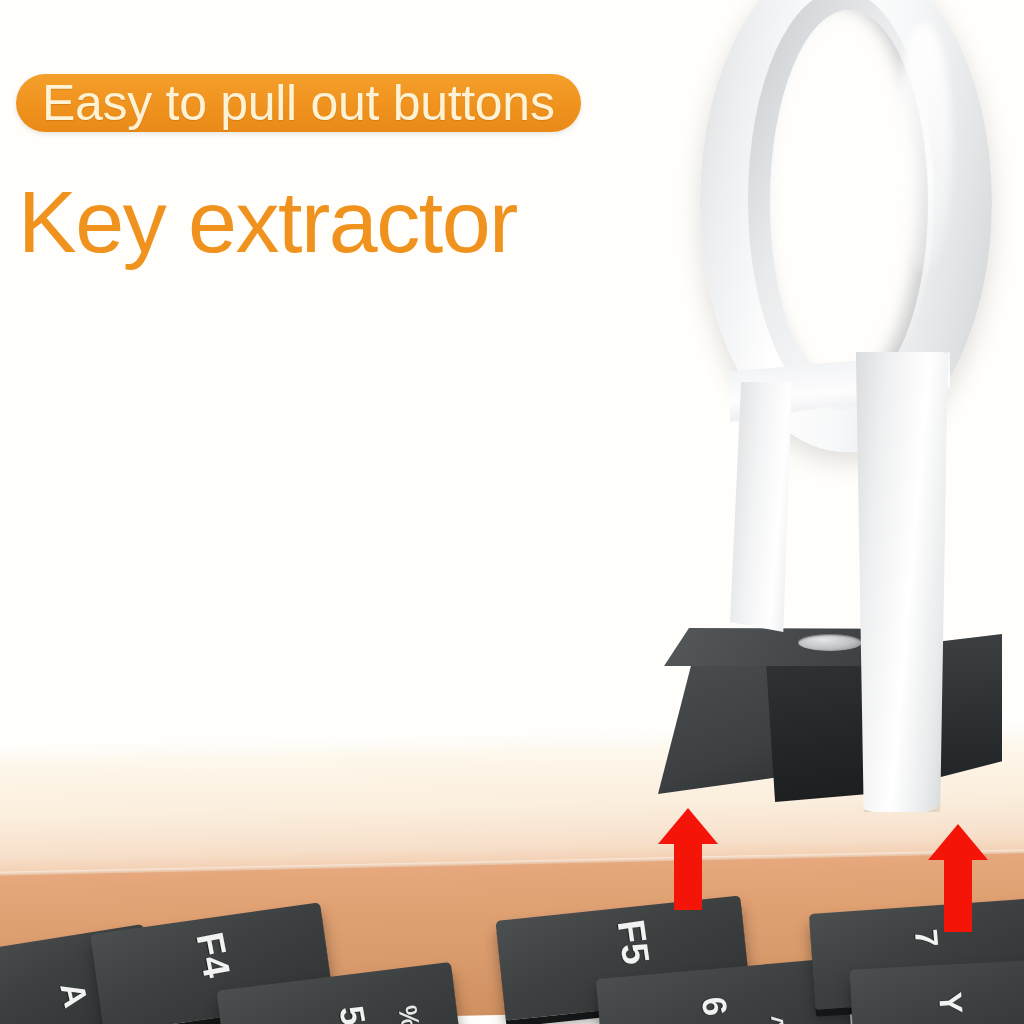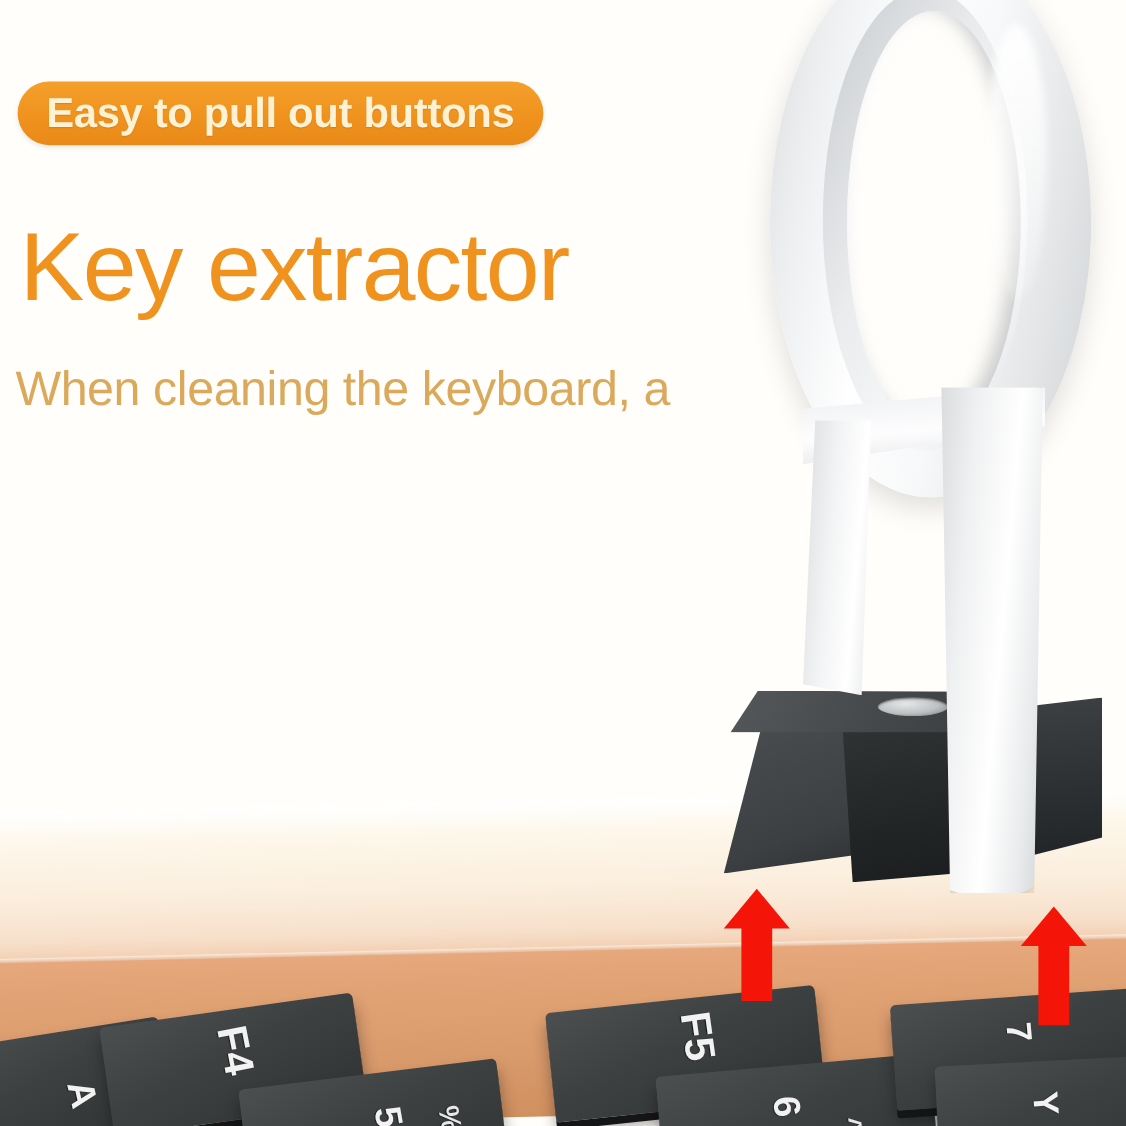--- a/index.html
+++ b/index.html
@@ -239,8 +239,8 @@
     box-shadow: 0 2px 5px rgba(0,0,0,.10);
   }
   .badge-text {
-    font-size: 38px;
-    font-weight: 700;
+    font-size: 50px;
+    font-weight: 400;
     color: #fdf2d4;
     letter-spacing: -.3px;
     white-space: nowrap;

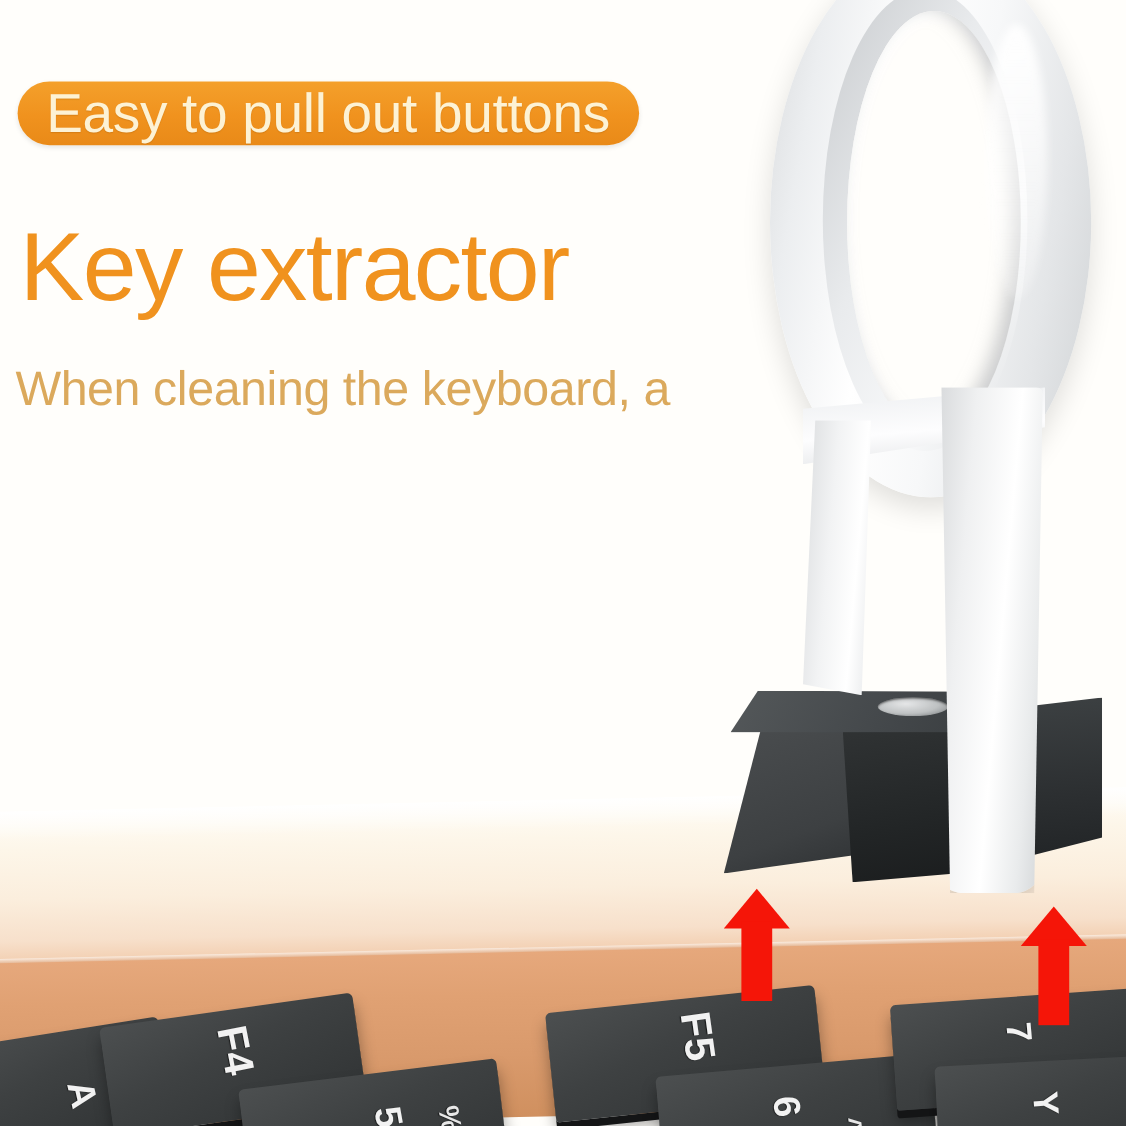--- a/index.html
+++ b/index.html
@@ -255,7 +255,6 @@
     letter-spacing: -1.5px;
     white-space: nowrap;
     line-height: 1;
-    margin-top: 21px;
   }
   .body-copy {
     position: absolute;

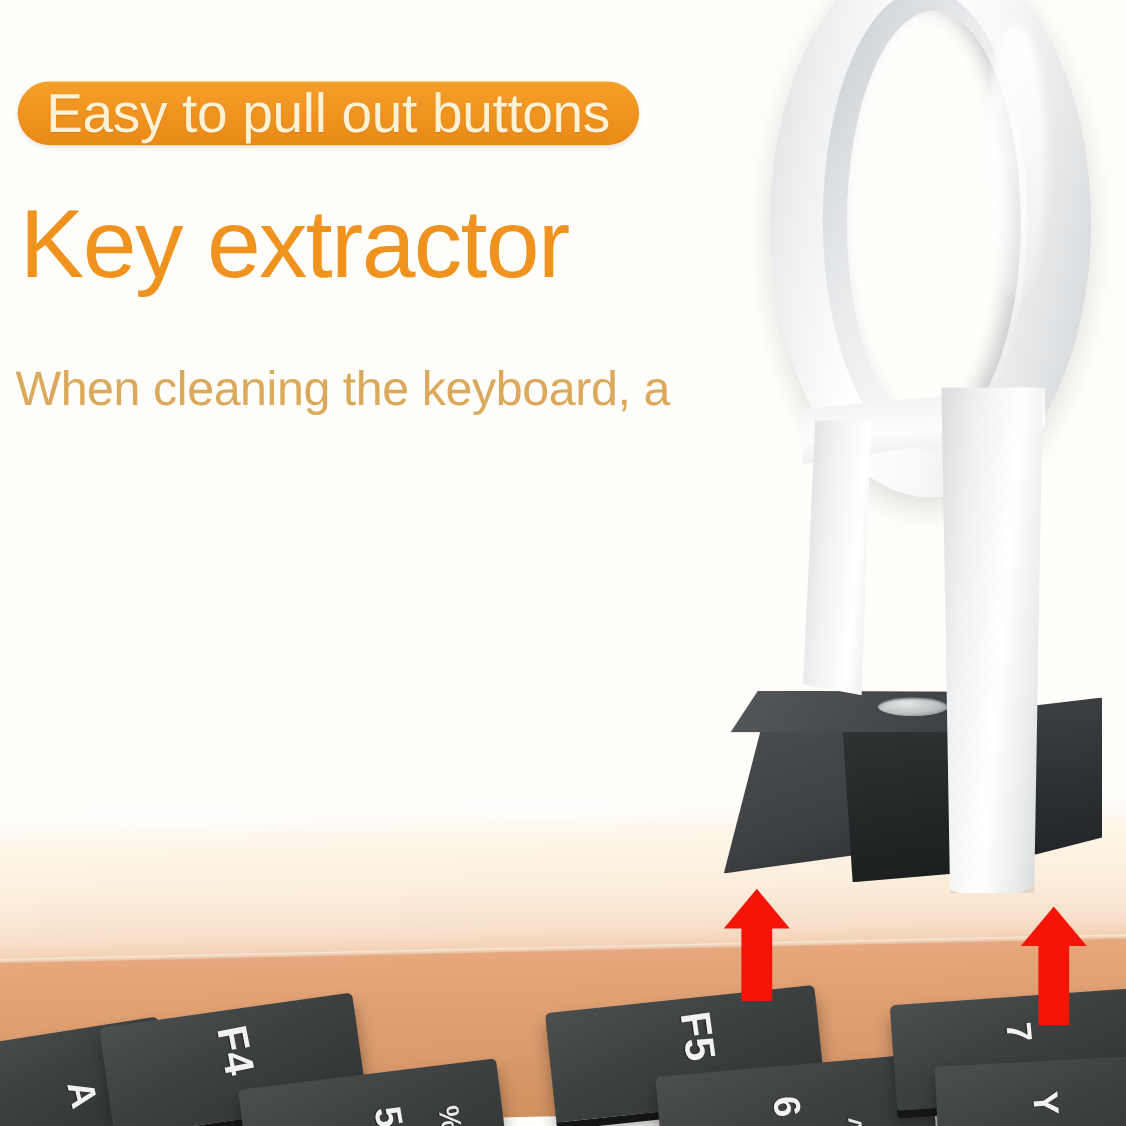--- a/index.html
+++ b/index.html
@@ -348,7 +348,6 @@
   <div class="headline">Key extractor</div>
 
   <div class="body-copy">
-    <span class="bl">When cleaning the keyboard, a</span>
   </div>
 
 </div>

